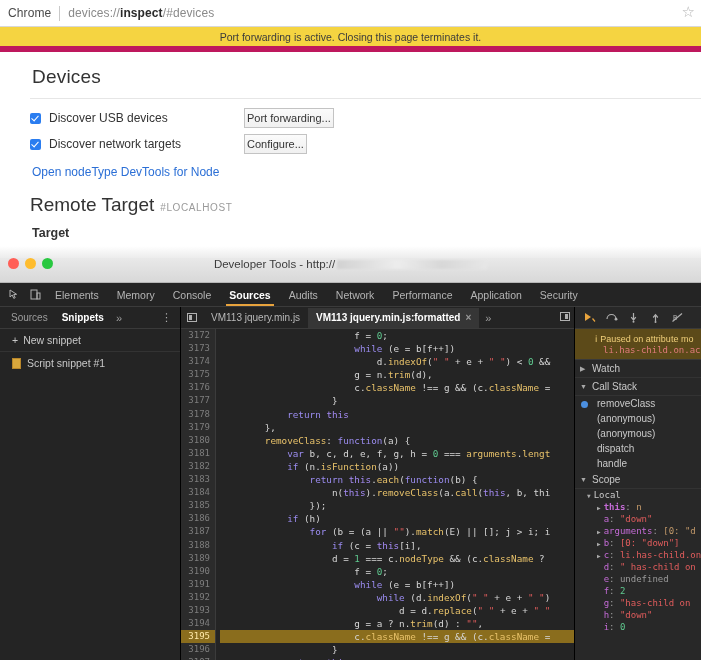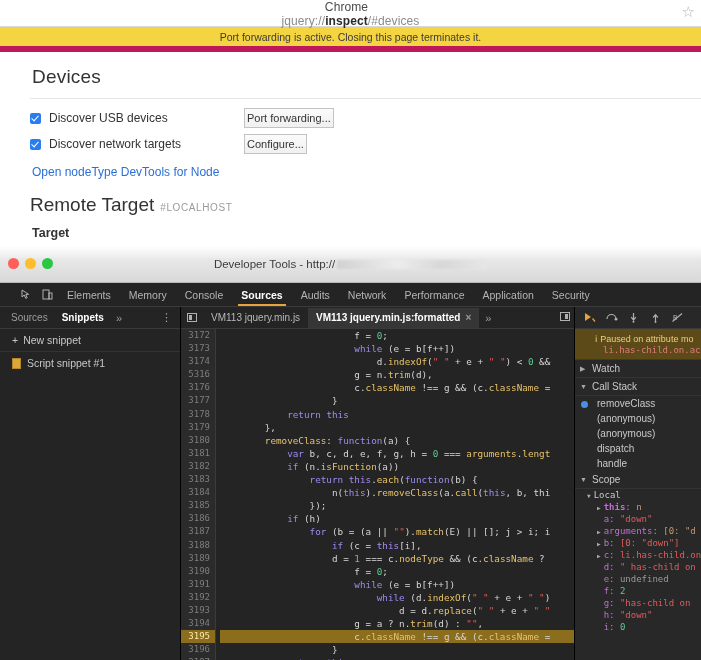--- a/index.html
+++ b/index.html
@@ -23,7 +23,6 @@
     background: #ffffff;
     border-bottom: 1px solid #d8d8d8;
     padding: 0 8px;
-    flex-direction: column;
   }
   .omni-app {
     font-size: 12px; color: #4a4a4a; padding-right: 8px;

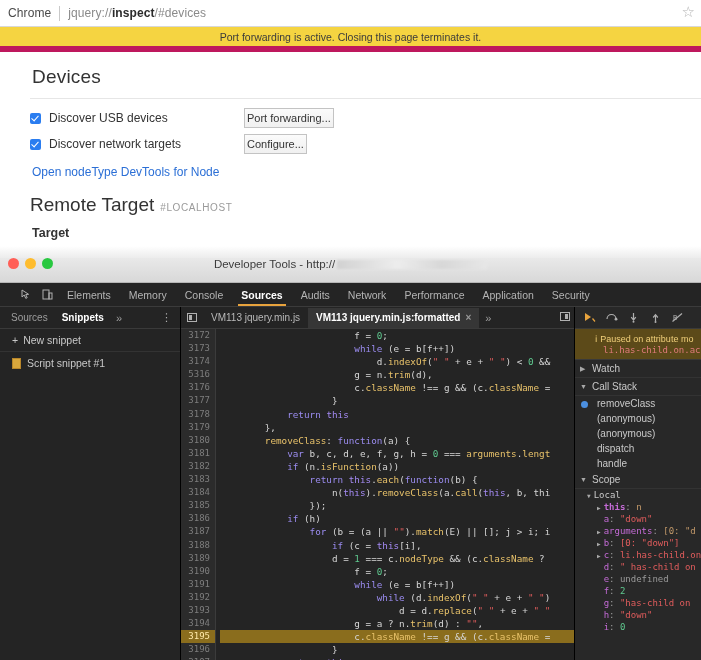--- a/index.html
+++ b/index.html
@@ -275,7 +275,7 @@
     <div class="omnibar">
       <span class="omni-app">Chrome</span>
       <span class="omni-sep"></span>
-      <span class="omni-url"><span>jquery://</span><b>inspect</b><span>/#devices</span></span>
+      <span class="omni-url"><span>devices://</span><b>inspect</b><span>/#devices</span></span>
       <span class="omni-star">☆</span>
     </div>
 

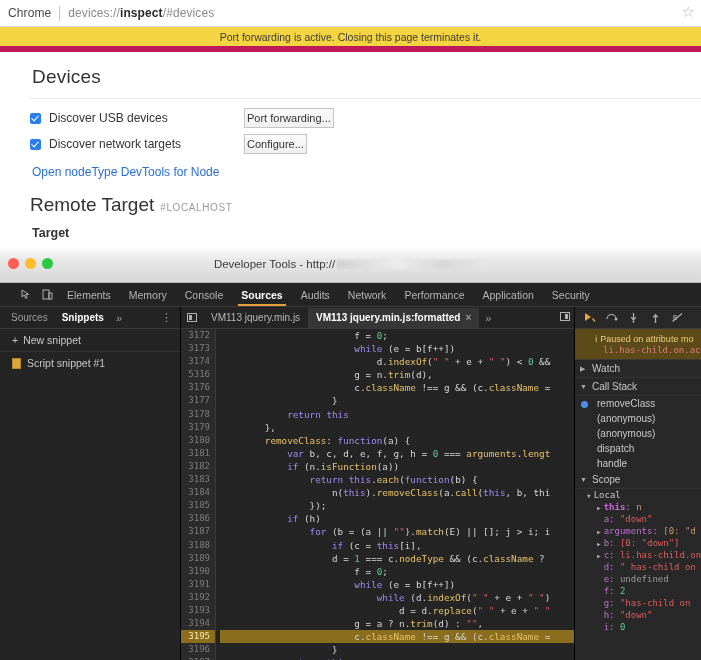--- a/index.html
+++ b/index.html
@@ -133,7 +133,7 @@
     height: 23px; background: #242424;
     display: flex; align-items: center;
     border-bottom: 1px solid #3b3b3b;
-    padding-left: 16px;
+    padding-left: 4px;
   }
   .dt-icobtn {
     width: 20px; height: 19px; display:flex; align-items:center; justify-content:center;

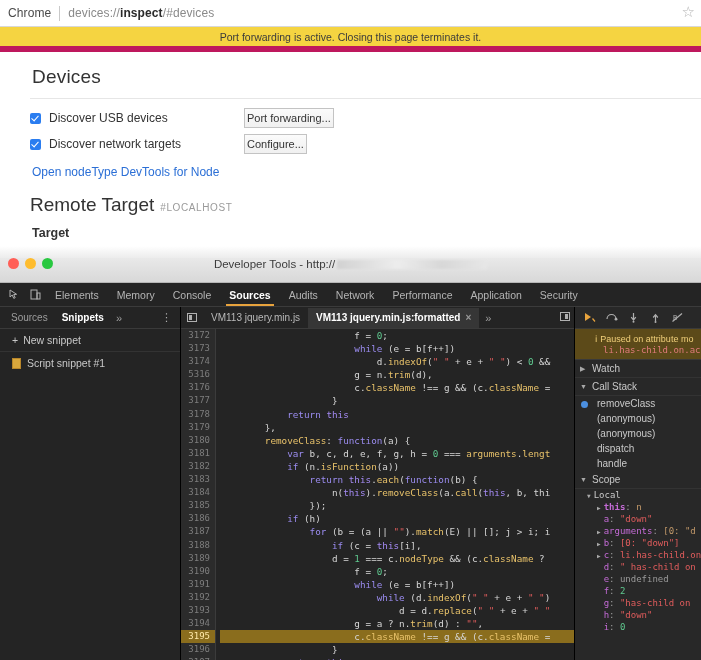--- a/index.html
+++ b/index.html
@@ -401,7 +401,7 @@
               <div>3172</div>
               <div>3173</div>
               <div>3174</div>
-              <div>5316</div>
+              <div>3175</div>
               <div>3176</div>
               <div>3177</div>
               <div>3178</div>

